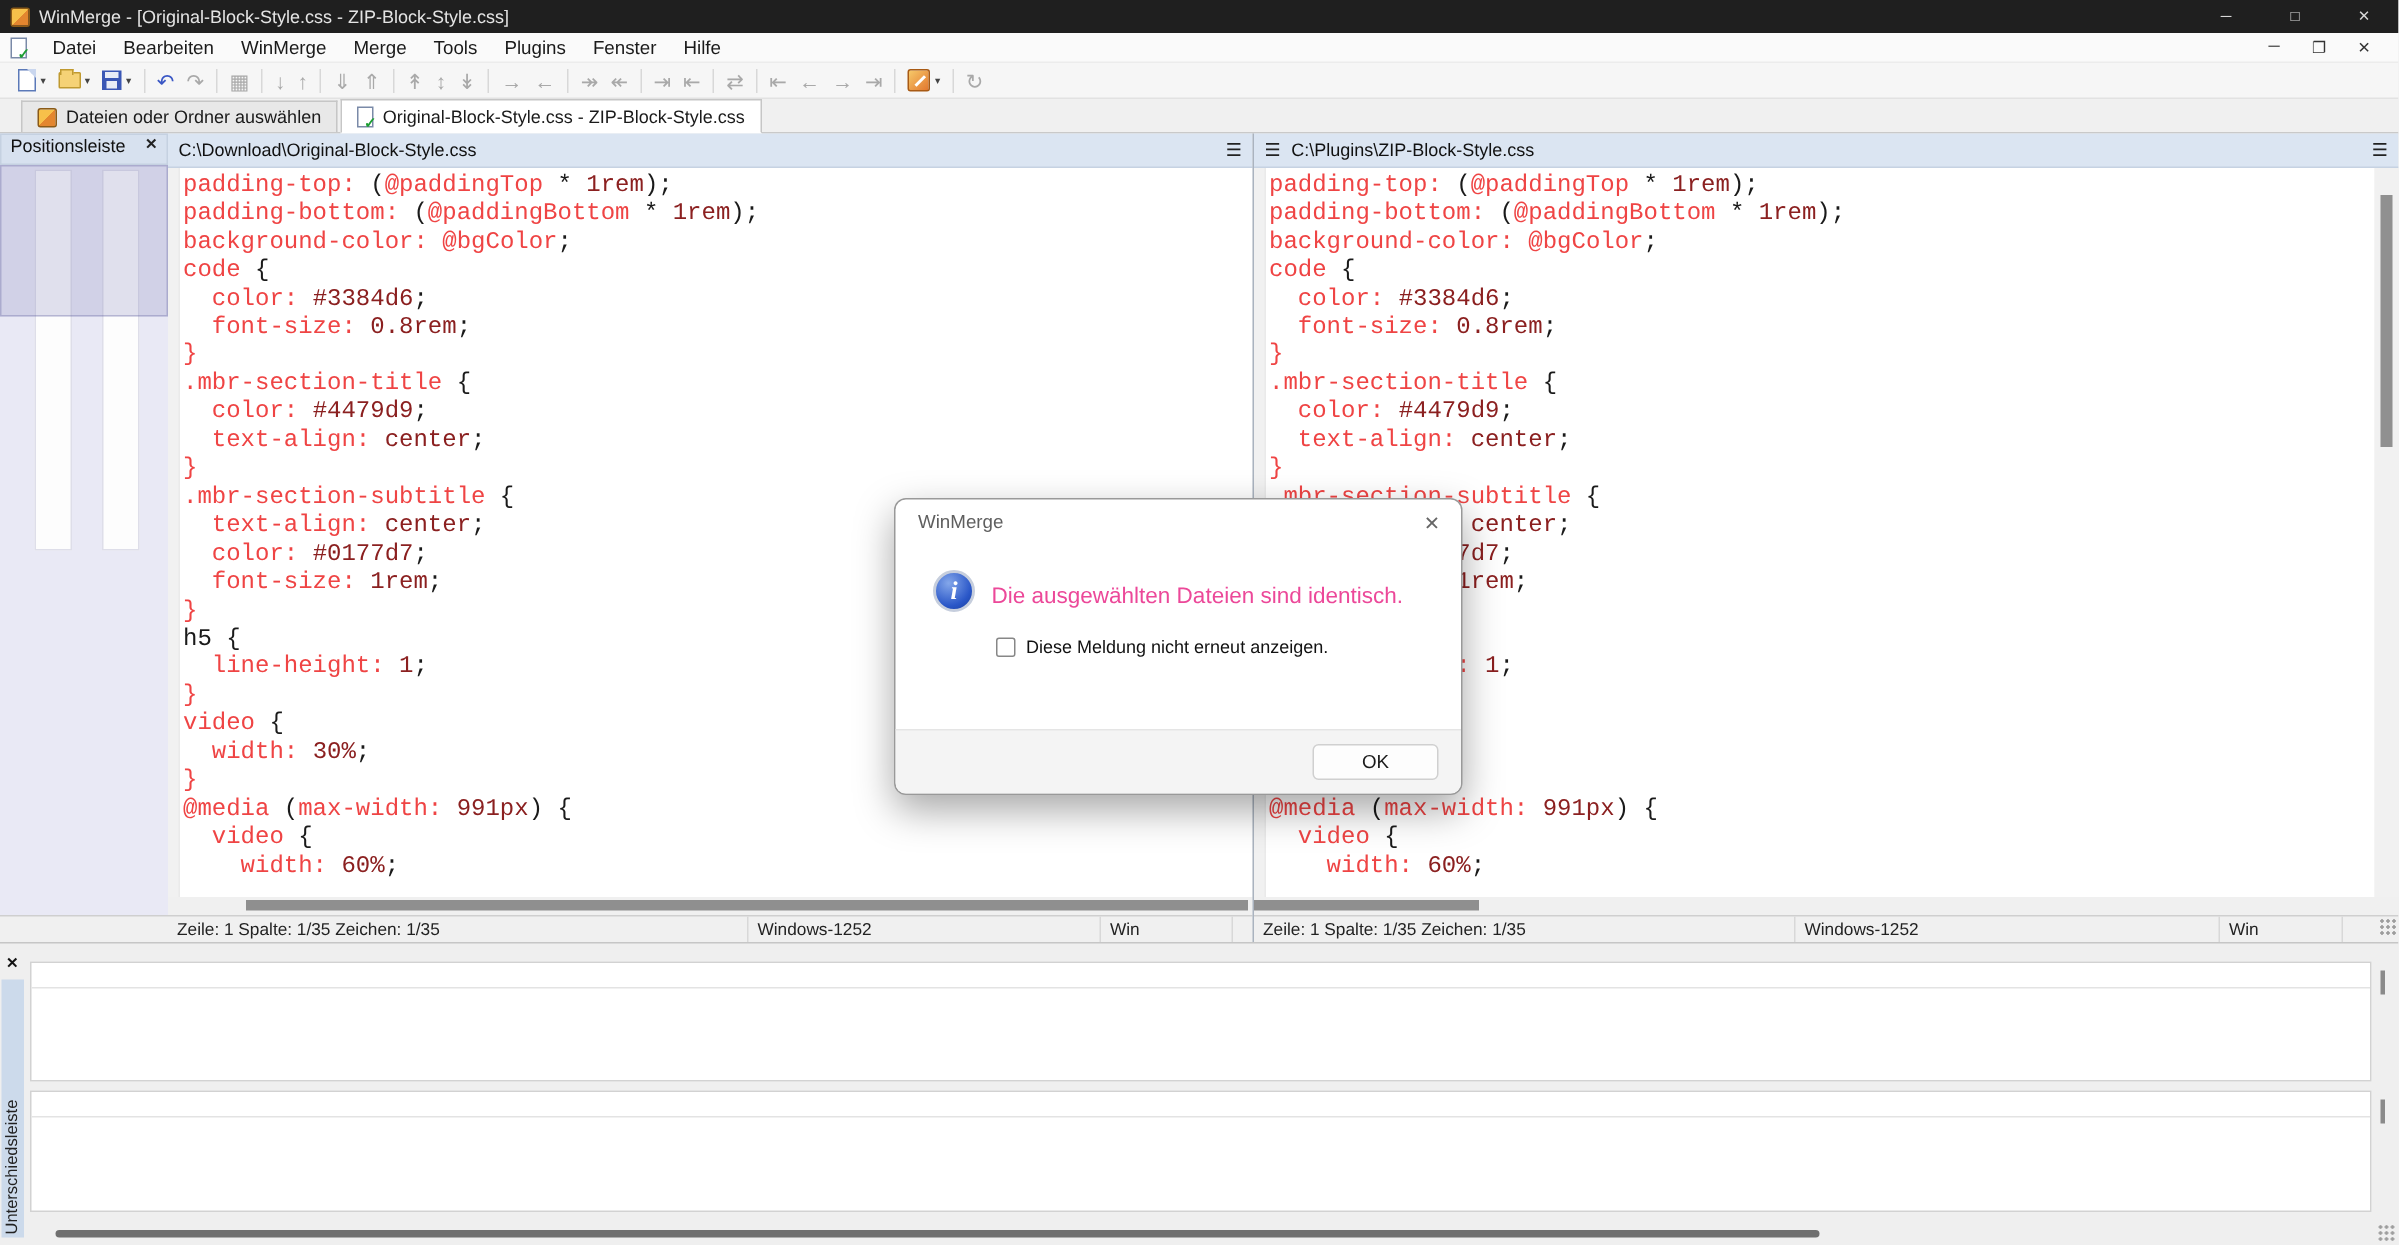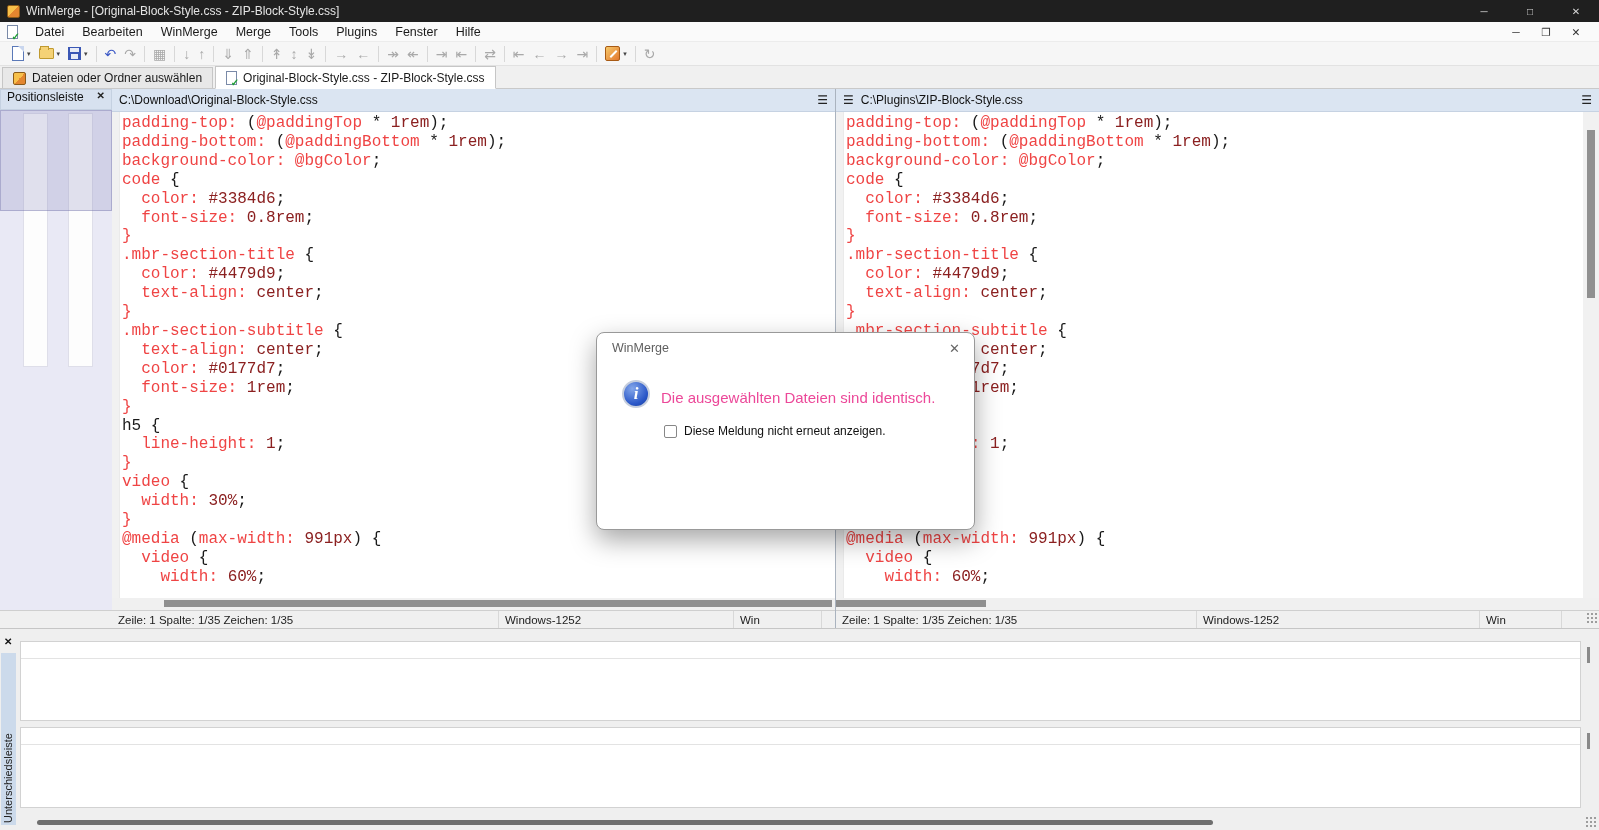--- a/index.html
+++ b/index.html
@@ -51,7 +51,7 @@
 
   
   .tabbar { position:absolute; left:0; top:66px; width:100%; height:23px; background:#f0f0f0;
-            display:flex; align-items:flex-end; padding-left:2px; border-bottom:1px solid #c9c9c9; }
+            display:flex; align-items:flex-end; padding-left:14px; border-bottom:1px solid #c9c9c9; }
   .tab { height:21px; display:flex; align-items:center; gap:6px; padding:0 10px; font-size:12px; color:#1a1a1a;
          background:#e8e8e8; border:1px solid #c6c6c6; border-bottom:none; margin-right:2px; white-space:nowrap; }
   .tab.active { background:#fff; height:23px; margin-bottom:-1px; border-bottom:1px solid #fff; }

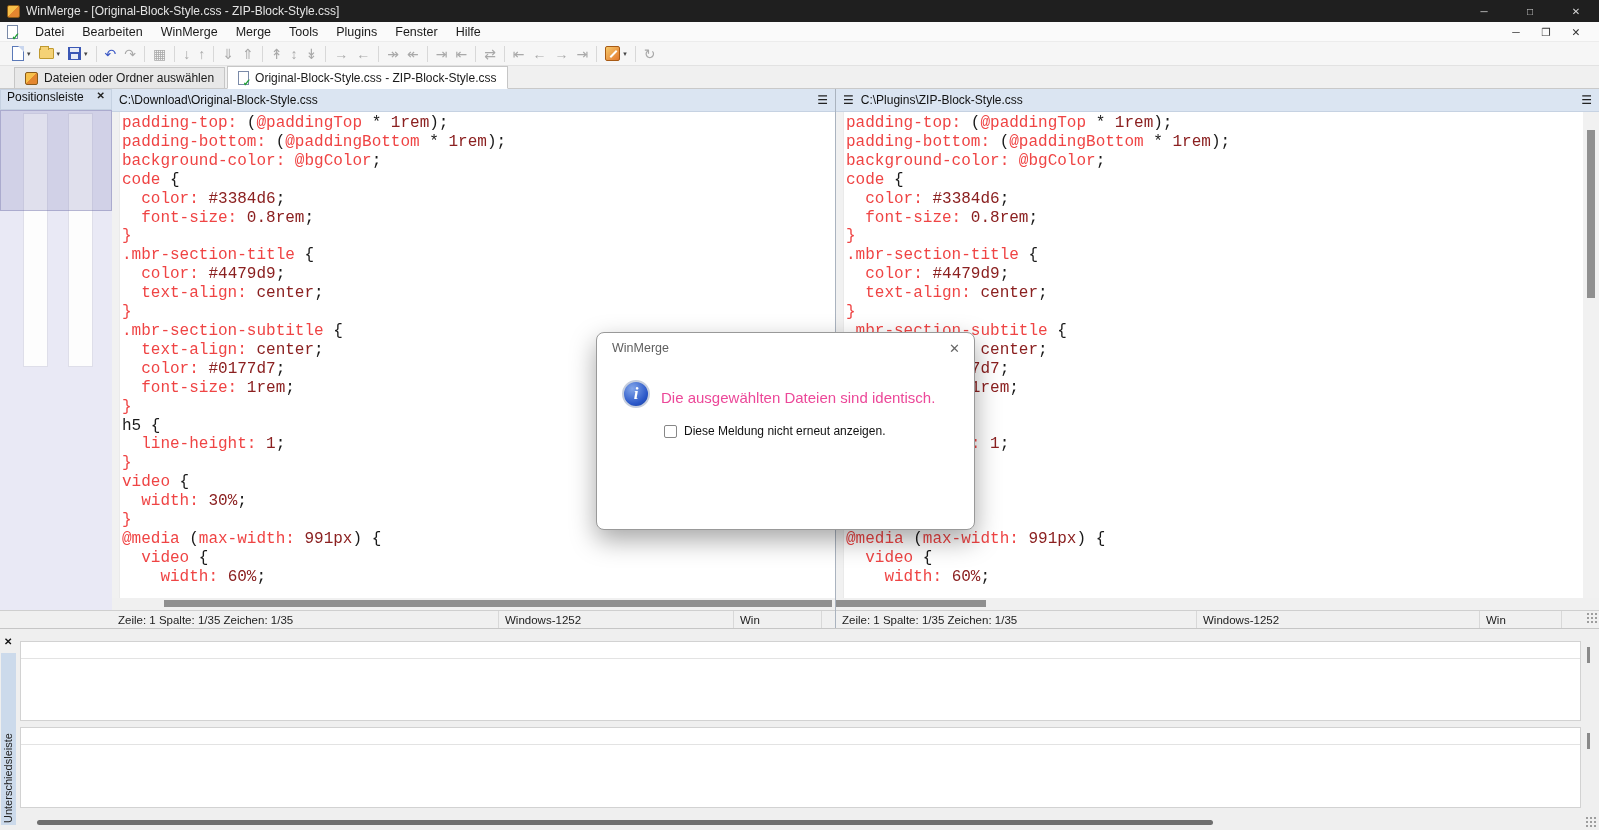--- a/index.html
+++ b/index.html
@@ -374,6 +374,9 @@
         <span>Diese Meldung nicht erneut anzeigen.</span>
       </div>
     </div>
+    <div class="dlg-footer">
+      <div class="ok-btn">OK</div>
+    </div>
   </div>
 
 </div>

